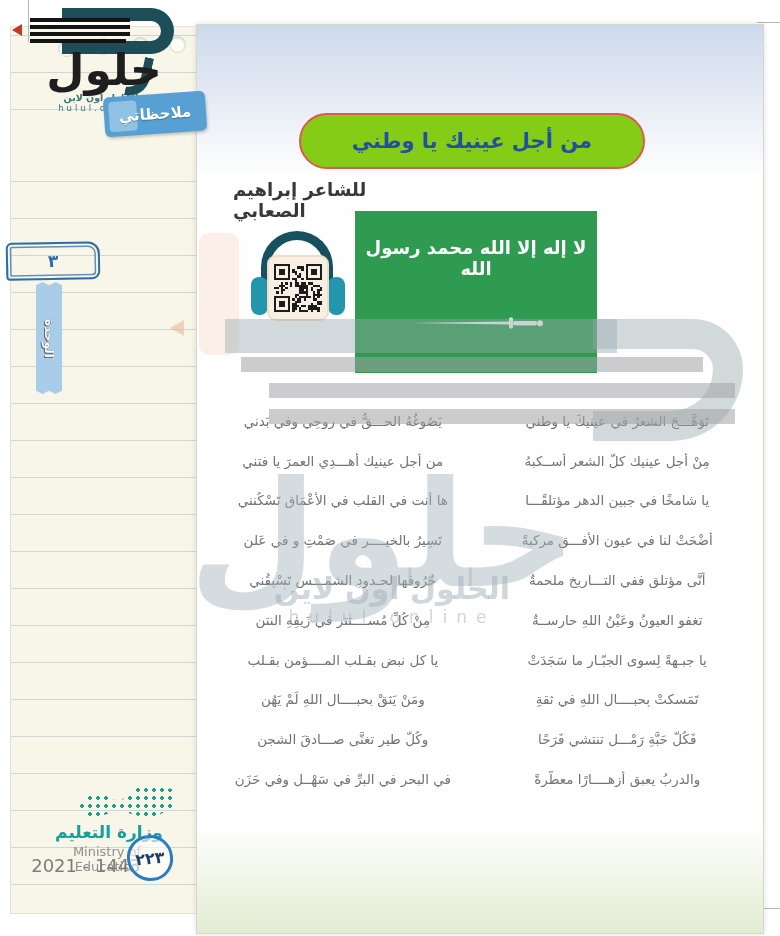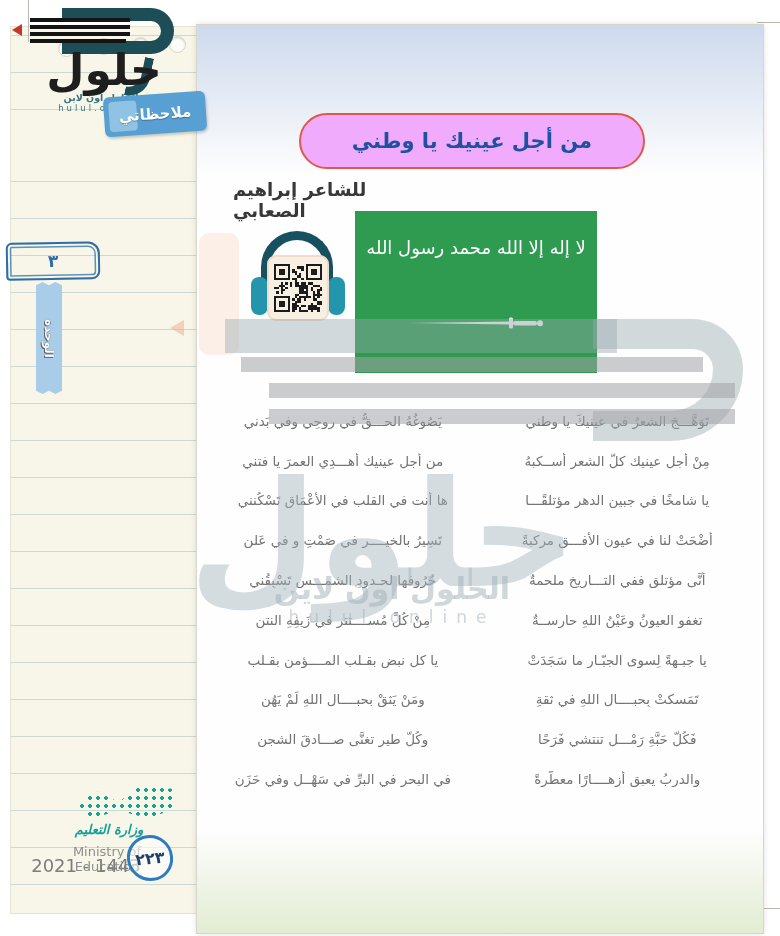--- a/index.html
+++ b/index.html
@@ -23,7 +23,7 @@
   .page-bottom-grad{left:0;bottom:0;width:100%;height:105px;
     background:linear-gradient(to bottom,rgba(255,255,255,0) 0%,#e2ecd2 100%);}
 
-  .title-box{left:102px;top:88px;width:342px;height:52px;background:#f0abfc;
+  .title-box{left:102px;top:88px;width:342px;height:52px;background:#84cc16;
     border:2.5px solid #e0584c;border-radius:28px;display:flex;align-items:center;justify-content:center;
     z-index:3;}
   .title-text{color:#2050a0;font-size:21px;font-weight:bold;direction:rtl;}

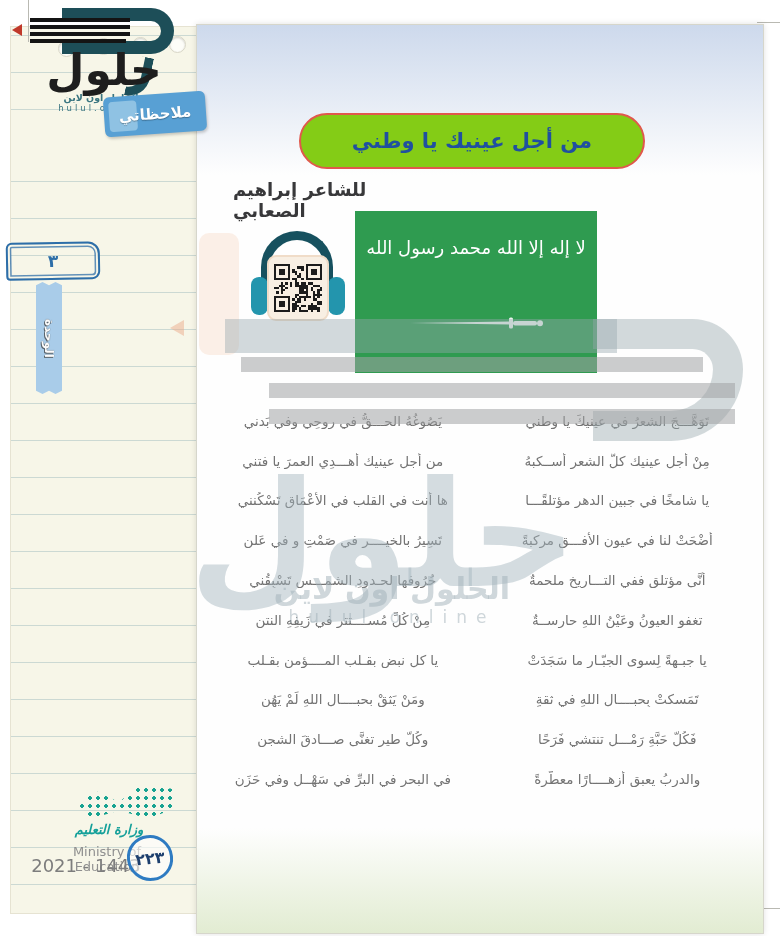--- a/index.html
+++ b/index.html
@@ -32,7 +32,7 @@
 
   
   .flag{left:158px;top:186px;width:242px;height:162px;background:#2f9b50;z-index:3;}
-  .shahada{left:0;top:26px;width:100%;text-align:center;color:#fff;font-size:18px;font-weight:normal;
+  .shahada{left:0;top:26px;width:100%;text-align:center;color:#fff;font-size:18px;font-weight:bold;
     direction:rtl;}
   .sword{left:51px;top:104px;width:140px;height:16px;opacity:.9;}
 

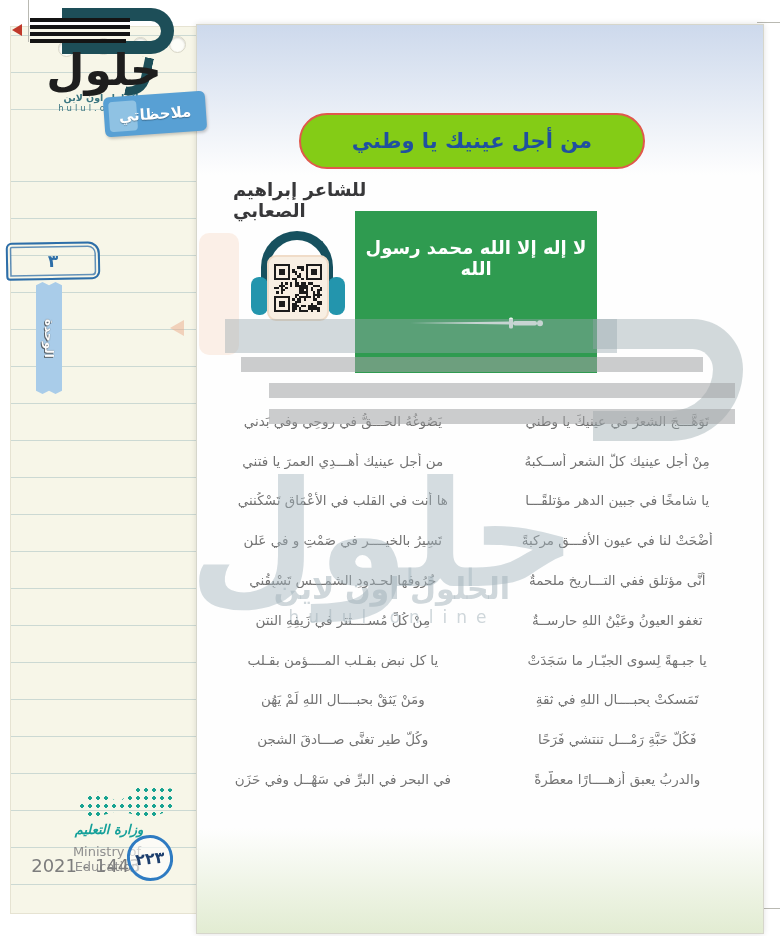--- a/index.html
+++ b/index.html
@@ -107,8 +107,8 @@
   .moe-dots{left:78px;top:786px;width:98px;height:34px;z-index:3;
     background:radial-gradient(circle,#18a391 1.7px,transparent 2.1px);background-size:8px 8px;
     clip-path:polygon(0% 55%,16% 12%,42% 48%,60% 2%,100% 8%,97% 68%,72% 96%,42% 72%,12% 97%);}
-  .moe-ar{left:44px;top:822px;width:130px;text-align:center;font-size:13px;font-weight:bold;
-    color:#15a09a;direction:rtl;z-index:3;font-style:italic;}
+  .moe-ar{left:44px;top:822px;width:130px;text-align:center;font-size:17px;font-weight:bold;
+    color:#15a09a;direction:rtl;z-index:3;}
   .moe-en{left:40px;top:844px;width:134px;text-align:center;font-size:13px;color:#8f8f8f;z-index:3;}
   .moe-years{left:27px;top:855px;width:118px;text-align:center;font-size:18px;color:#7d7d7d;z-index:3;}
   .pagenum-circle{left:127px;top:835px;width:46px;height:46px;border:3px solid #2e7bc2;

